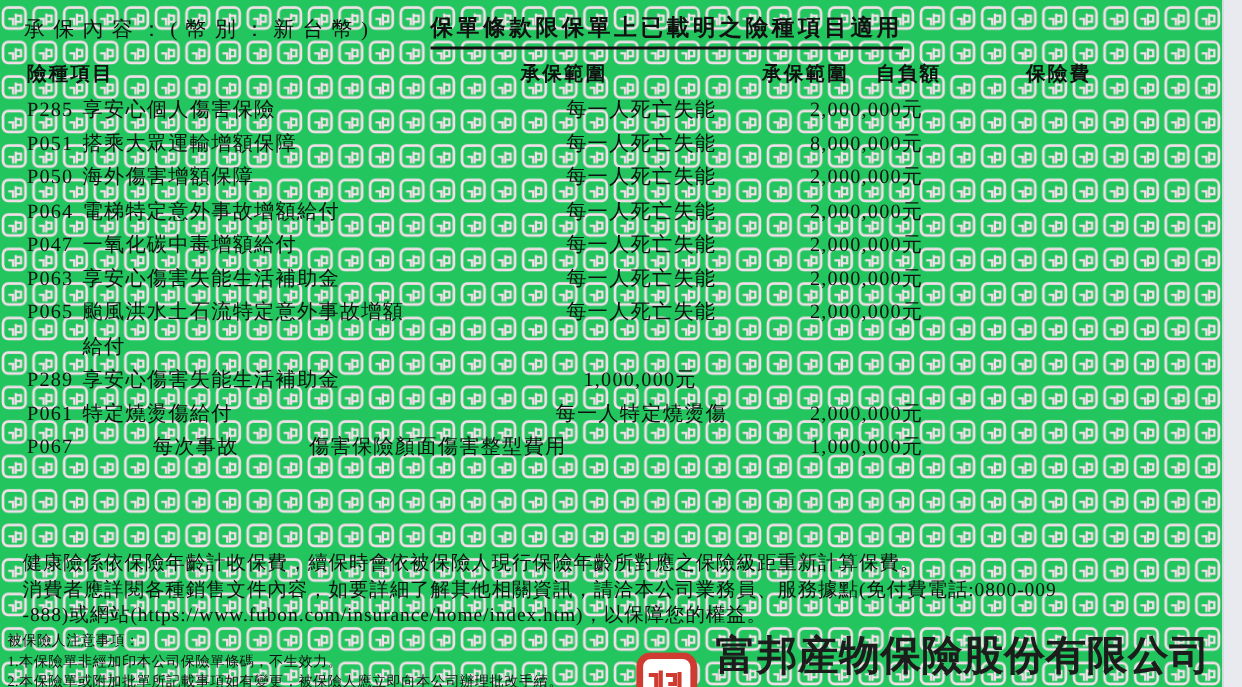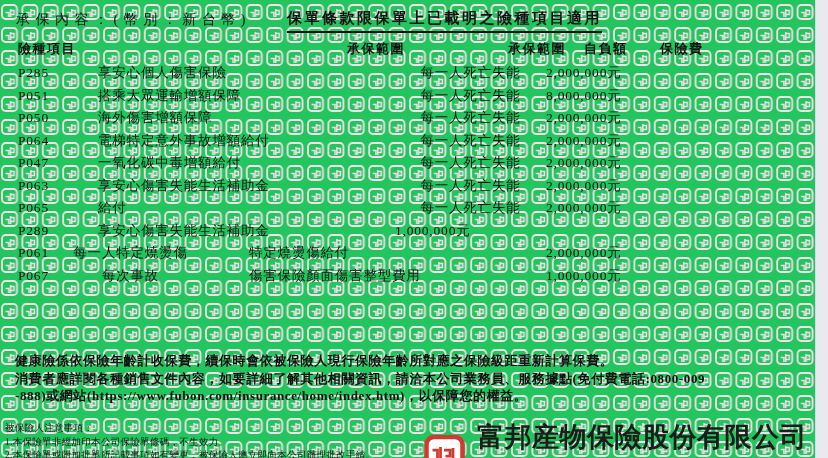--- a/index.html
+++ b/index.html
@@ -31,7 +31,7 @@
   .ch-scope{left:347px;}
   .ch-amount{left:508px;}
   .ch-deduct{left:584px;}
-  .ch-premium{left:660px;}
+  .ch-premium{left:684px;}
 
   .table{position:absolute;left:18px;top:62px;width:780px;}
   .trow{display:flex;align-items:flex-start;}

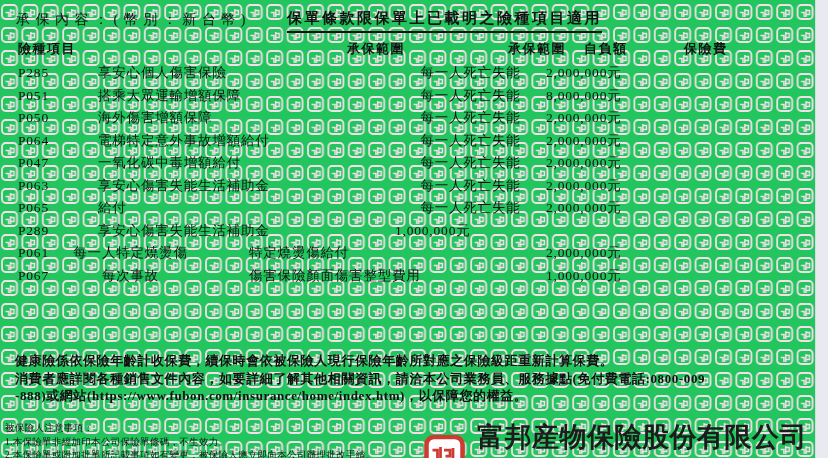--- a/index.html
+++ b/index.html
@@ -37,7 +37,7 @@
   .trow{display:flex;align-items:flex-start;}
   .trow .cell{font-size:13.5px;line-height:22.5px;letter-spacing:0.8px;white-space:nowrap;}
   .c-code{width:37px;}
-  .c-name{width:297px;white-space:normal;margin-left:43px;}
+  .c-name{width:297px;white-space:normal;}
   .c-name div{white-space:nowrap;}
   .c-scope{width:151px;text-align:center;}
   .c-amount{flex:1;}

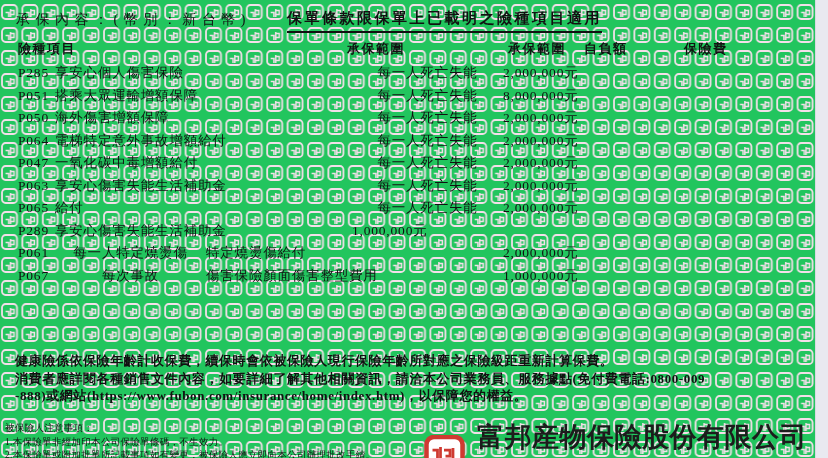--- a/index.html
+++ b/index.html
@@ -40,7 +40,7 @@
   .c-name{width:297px;white-space:normal;}
   .c-name div{white-space:nowrap;}
   .c-scope{width:151px;text-align:center;}
-  .c-amount{flex:1;}
+  .c-amount{flex:1;margin-left:37px;}
 
   .footer{
     position:absolute;left:15px;top:352px;width:792px;

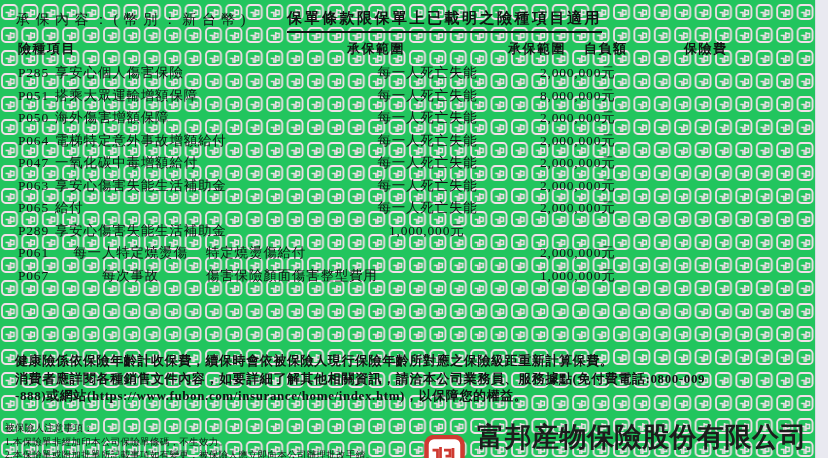--- a/index.html
+++ b/index.html
@@ -146,6 +146,7 @@
         <div class="trow">
           <div class="cell c-code">P065</div>
           <div class="cell c-name">
+              <div>颱風洪水土石流特定意外事故增額</div>
               <div>給付</div>
             </div>
           <div class="cell c-scope">每一人死亡失能</div>

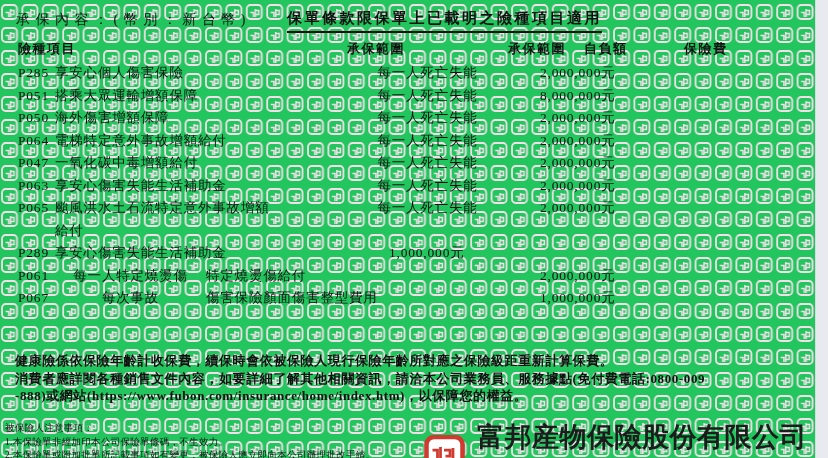--- a/index.html
+++ b/index.html
@@ -162,11 +162,11 @@
         </div>
         <div class="trow">
           <div class="cell c-code">P061</div>
+          <div class="cell c-name">
+              <div>特定燒燙傷給付</div>
+              <div></div>
+            </div>
           <div class="cell c-scope">每一人特定燒燙傷</div>
-          <div class="cell c-name">
-              <div>特定燒燙傷給付</div>
-              <div></div>
-            </div>
           <div class="cell c-amount">2,000,000元</div>
         </div>
         <div class="trow">

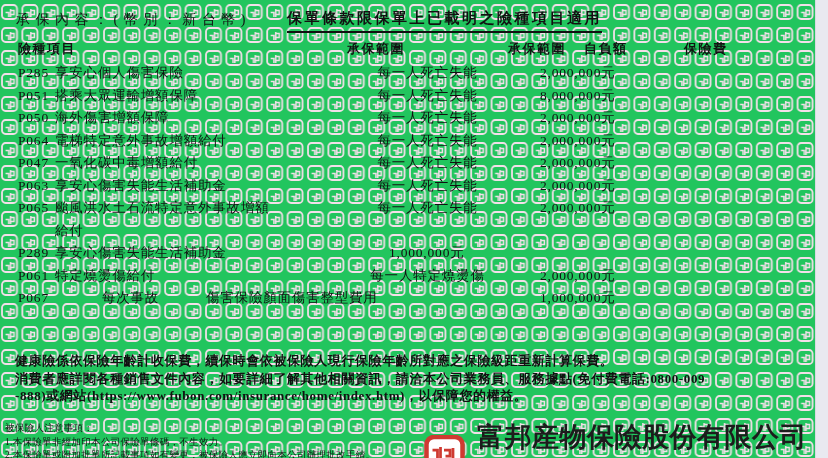--- a/index.html
+++ b/index.html
@@ -43,8 +43,8 @@
   .c-amount{flex:1;margin-left:37px;}
 
   .footer{
-    position:absolute;left:15px;top:352px;width:792px;
-    font-size:13px;font-weight:bold;letter-spacing:0.6px;line-height:17.5px;
+    position:absolute;left:15px;top:366px;width:792px;
+    font-size:13px;font-weight:normal;letter-spacing:0.6px;line-height:17.5px;
   }
   .footer div{white-space:nowrap;}
 

